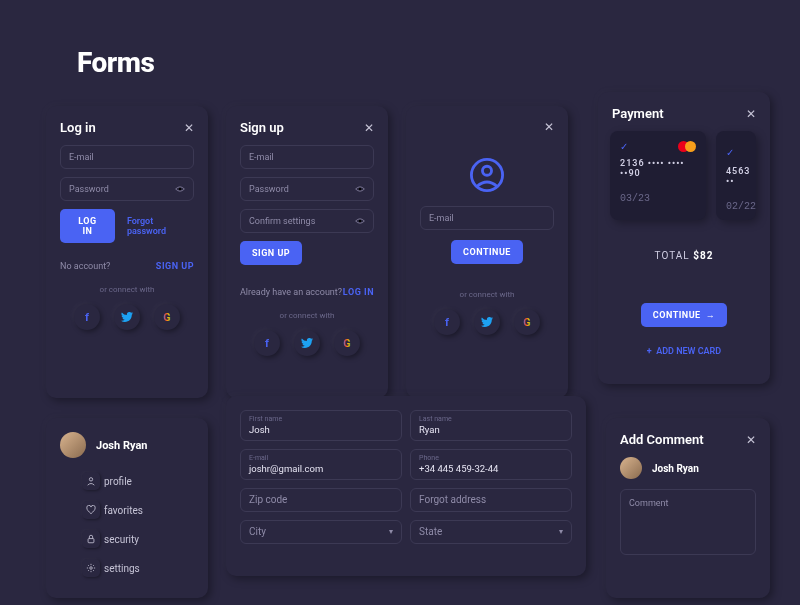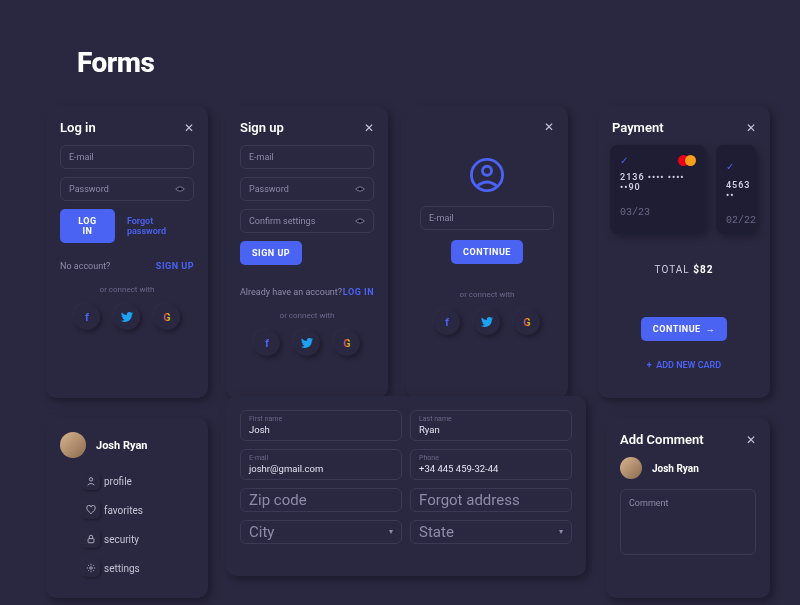--- a/index.html
+++ b/index.html
@@ -38,7 +38,7 @@
   
   #continue { left:406px; top:106px; width:162px; height:292px; text-align:center; }
   
-  #payment { left:598px; top:106px; width:172px; height:292px; }
+  #payment { left:598px; top:92px; width:172px; height:292px; }
 
   .credit { background:#1f1d33; border-radius:8px; padding:10px 10px 8px 10px; box-shadow:3px 3px 8px rgba(0,0,0,0.3); }
   .check { color:#4a63f3; font-size:10px; }

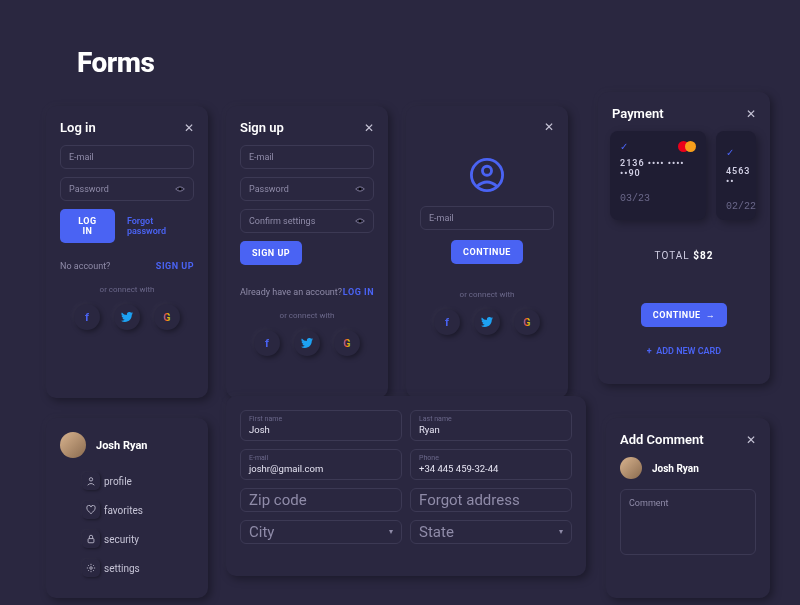--- a/index.html
+++ b/index.html
@@ -62,7 +62,7 @@
   .field { border:1px solid #3c3954; border-radius:6px; padding:4px 8px 5px 8px; background:#2a2740; }
   .field .lab { font-size:7px; color:#6b688a; }
   .field .val { font-size:9.5px; color:#e6e4f2; margin-top:1px; }
-  .field .ph { font-size:15px; color:#8f8ba8; }
+  .field .ph { font-size:10px; color:#8f8ba8; }
   .field.single { height:24px; display:flex; align-items:center; justify-content:space-between;}
   .chev { color:#8f8ba8; font-size:8px;}
 

